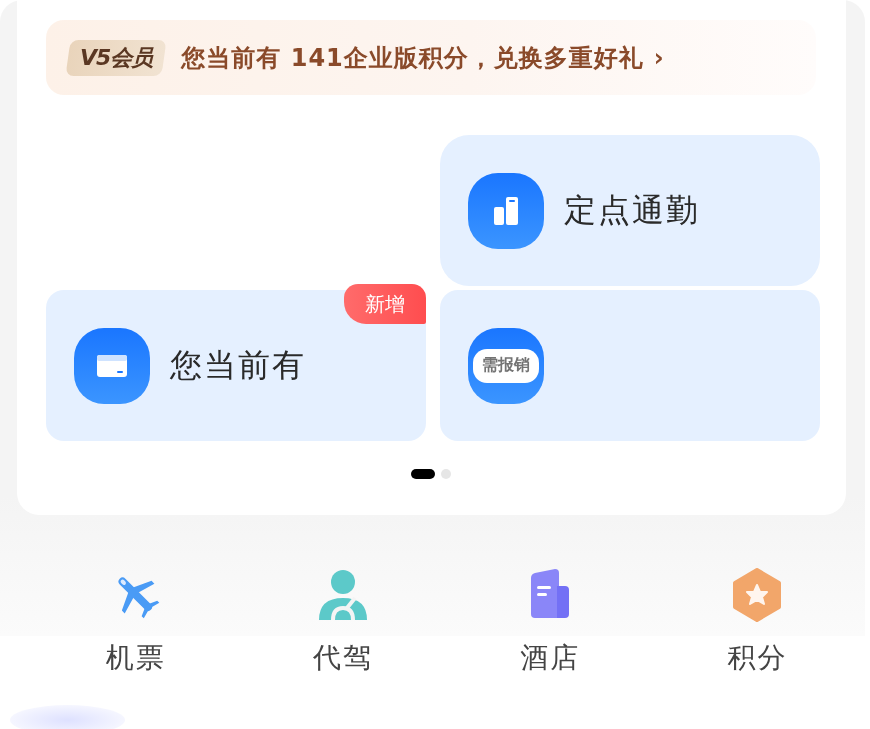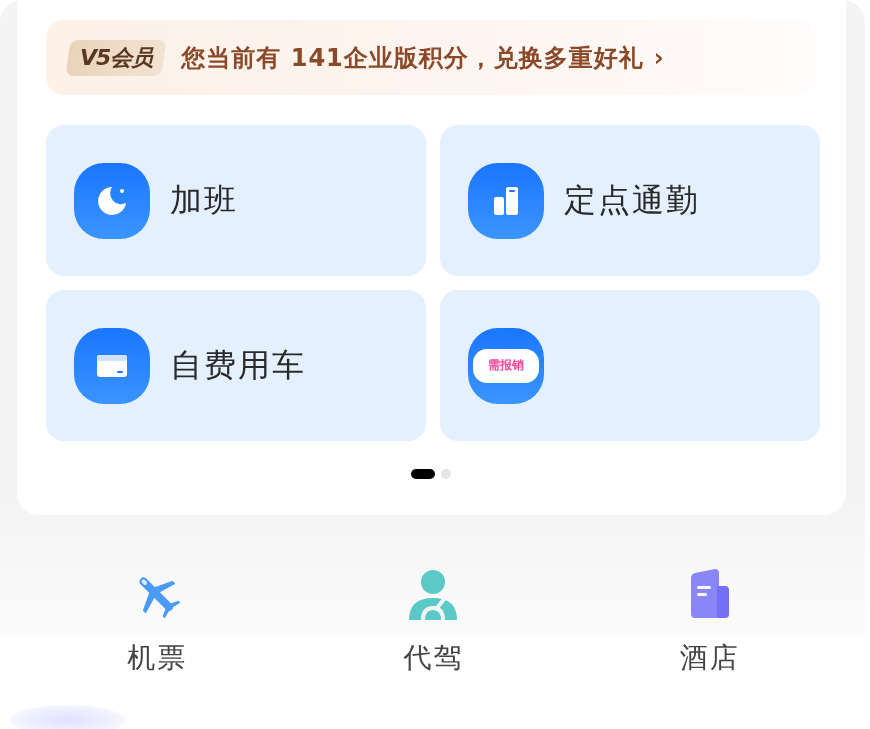--- a/index.html
+++ b/index.html
@@ -41,15 +41,6 @@
     <span class="vip-arrow">›</span>
   </div>
 
-  <div class="tile" style="left:46px; top:125px;">
-    <div class="tile-icon">
-      <svg width="40" height="40" viewBox="0 0 40 40">
-        <path d="M20 6 A14 14 0 1 0 34 22 A11 11 0 0 1 20 6 Z" fill="#ffffff"></path>
-        <circle cx="30" cy="10" r="2" fill="#ffffff"></circle>
-      </svg>
-    </div>
-    <span class="tile-label">加班</span>
-  </div>
 
   <div class="tile" style="left:440px; top:125px;">
     <div class="tile-icon">

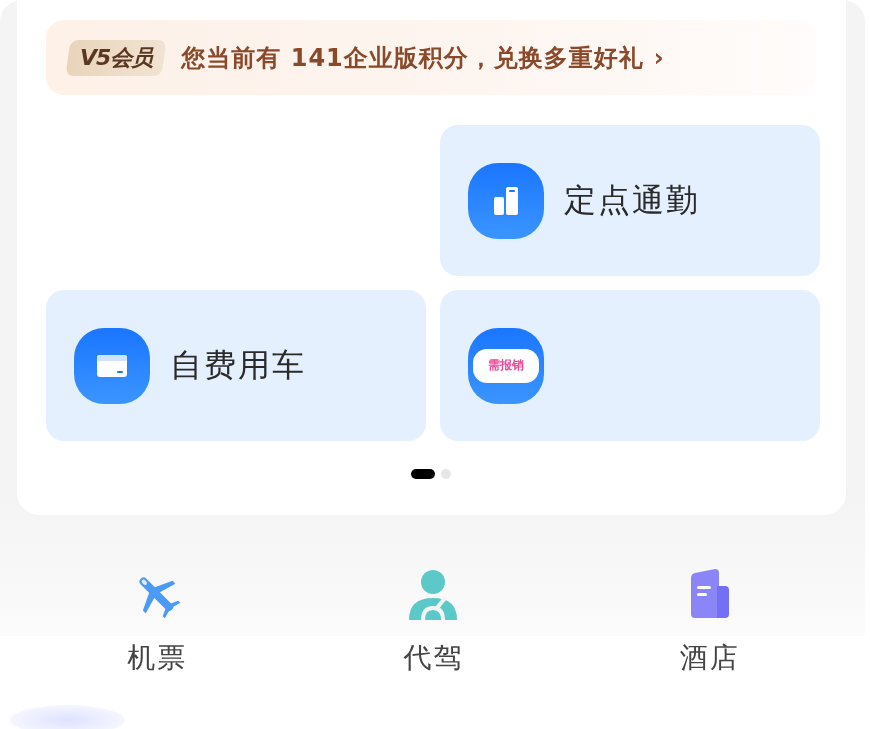--- a/index.html
+++ b/index.html
@@ -42,7 +42,7 @@
   </div>
 
 
-  <div class="tile" style="left:440px; top:125px;">
+  <div class="tile" style="left:440px; top:135px;border-radius:29px;">
     <div class="tile-icon">
       <svg width="40" height="40" viewBox="0 0 40 40">
         <rect x="8" y="16" width="10" height="18" rx="2" fill="#ffffff"></rect>

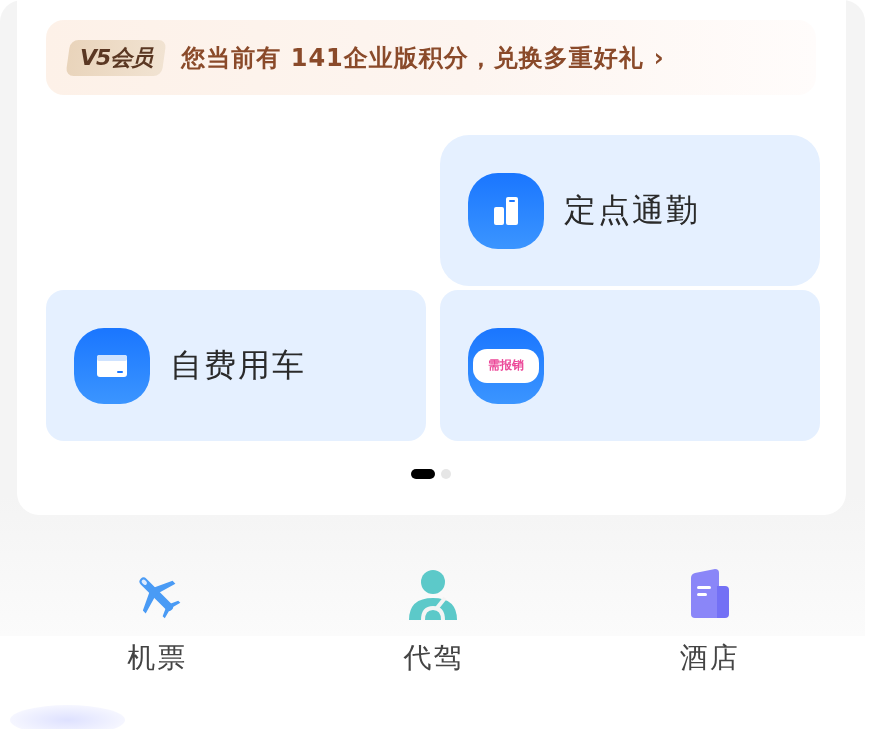--- a/index.html
+++ b/index.html
@@ -62,6 +62,7 @@
       </svg>
     </div>
     <span class="tile-label">自费用车</span>
+    <div class="badge-new">新增</div>
   </div>
 
   <div class="tile" style="left:440px; top:290px;">

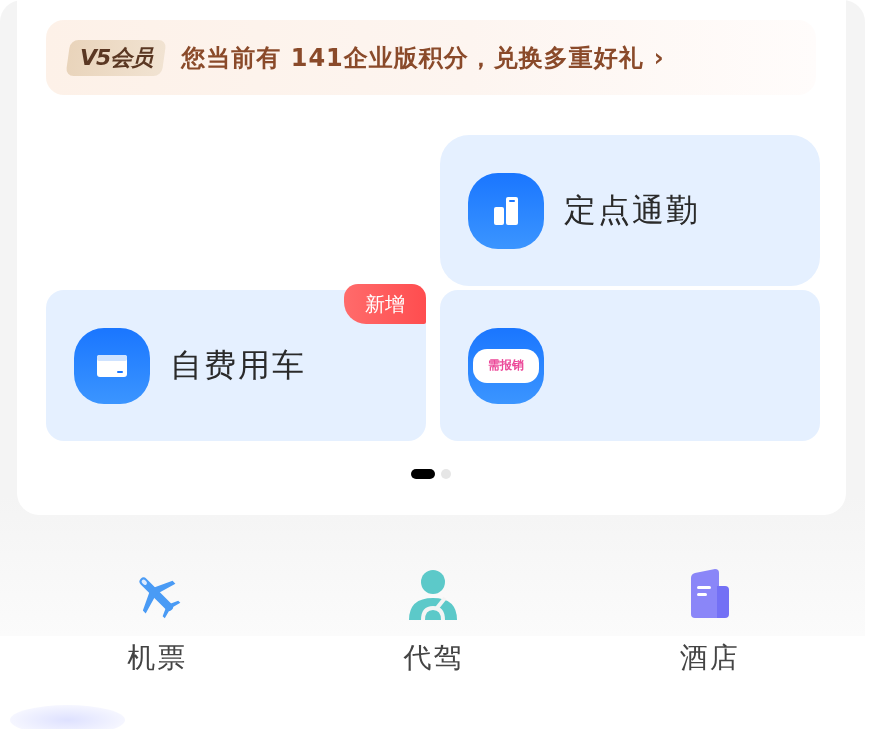--- a/index.html
+++ b/index.html
@@ -61,7 +61,7 @@
         <rect x="25" y="25" width="6" height="2" rx="1" fill="#1a76ff"></rect>
       </svg>
     </div>
-    <span class="tile-label">自费用车</span>
+    <span class="tile-label">您当前有</span>
     <div class="badge-new">新增</div>
   </div>
 

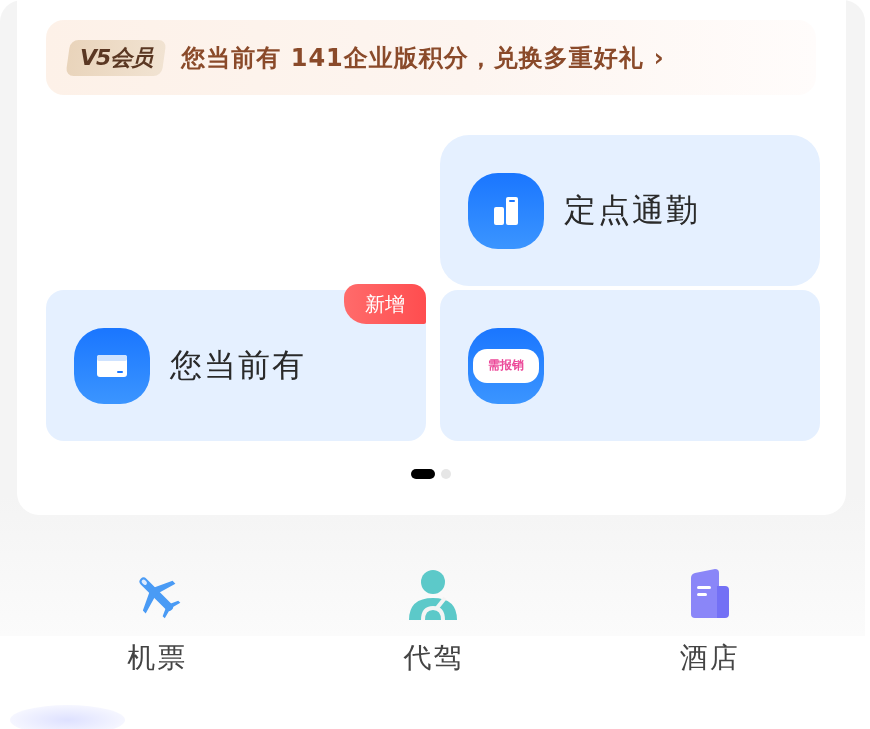--- a/index.html
+++ b/index.html
@@ -67,7 +67,7 @@
 
   <div class="tile" style="left:440px; top:290px;">
     <div class="tile-icon">
-      <div style="width:66px;height:34px;background:#fff;border-radius:14px;display:flex;align-items:center;justify-content:center;font-size:12px;color:#ec4899;font-weight:bold;">需报销</div>
+      <div style="width:66px;height:34px;background:#fff;border-radius:14px;display:flex;align-items:center;justify-content:center;font-size:16px;color:#737373;font-weight:bold;">需报销</div>
     </div>
   </div>
 

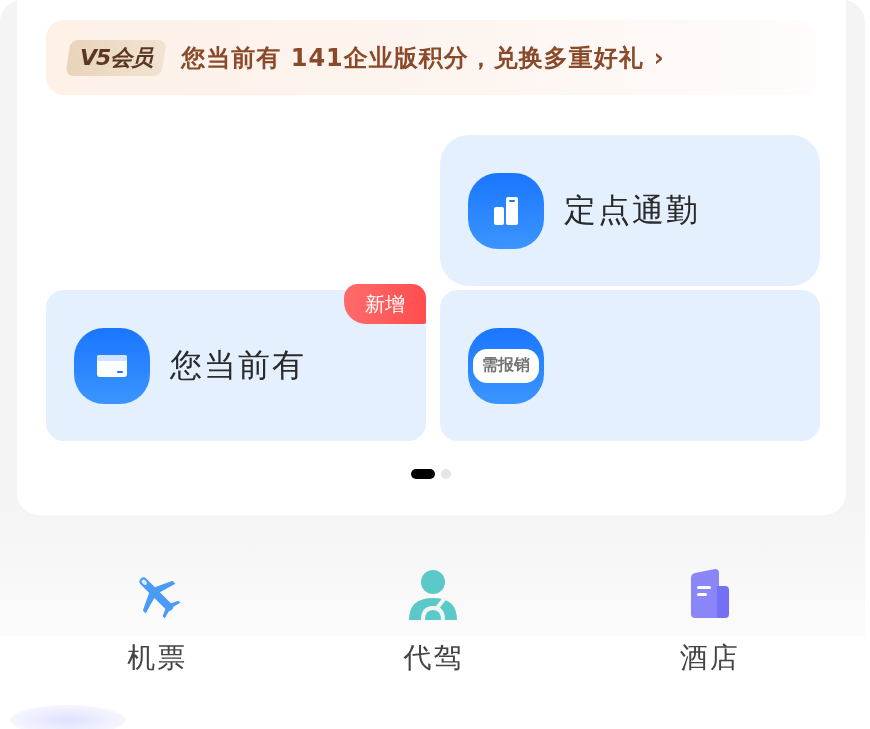--- a/index.html
+++ b/index.html
@@ -19,7 +19,7 @@
   .pager { position: absolute; left: 411px; top: 469px; display: flex; align-items: center; gap: 6px; }
   .dot-active { width: 24px; height: 10px; background: #000; border-radius: 5px; }
   .dot { width: 10px; height: 10px; background: #e6e6e6; border-radius: 5px; }
-  .services { position: absolute; left: 19px; top: 565px; width: 829px; display: flex; }
+  .services { position: absolute; left: 32px; top: 565px; width: 829px; display: flex; }
   .svc { flex: 1; display: flex; flex-direction: column; align-items: center; cursor: pointer; }
   .svc-icon { width: 60px; height: 60px; display: flex; align-items: center; justify-content: center; }
   .svc-label { margin-top: 14px; font-size: 28px; color: #444; letter-spacing: 2px; }

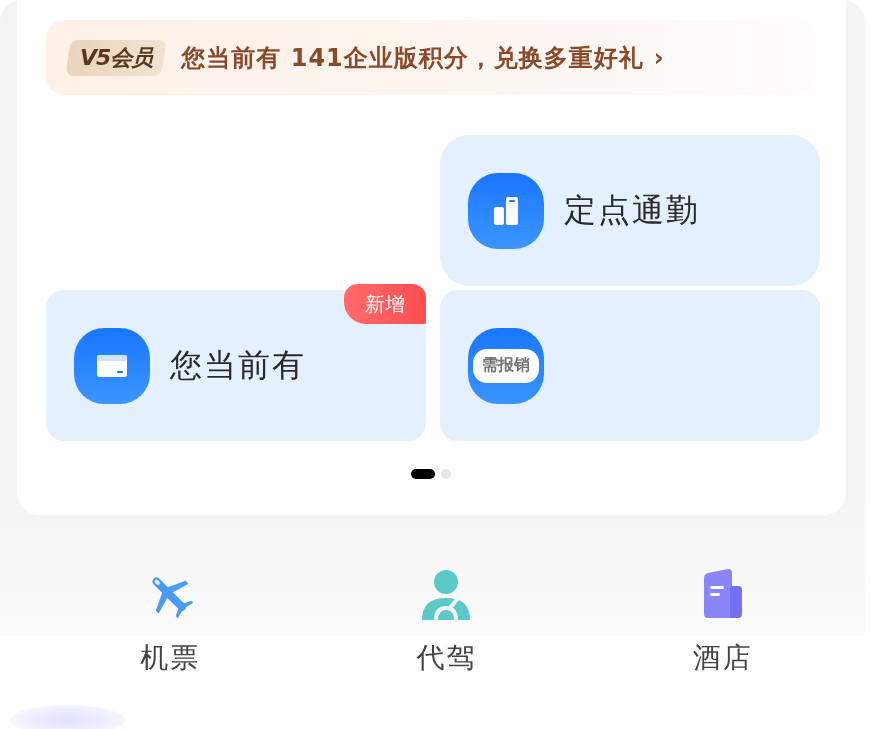--- a/index.html
+++ b/index.html
@@ -112,6 +112,15 @@
       </div>
       <span class="svc-label">酒店</span>
     </div>
+    <div class="svc">
+      <div class="svc-icon">
+        <svg width="50" height="54" viewBox="0 0 50 54">
+          <path d="M25 2 L47 15 L47 39 L25 52 L3 39 L3 15 Z" fill="#f2a66a" stroke="#f2a66a" stroke-width="4" stroke-linejoin="round"></path>
+          <path d="M25 17 L28 24 L35 24 L30 29 L32 36 L25 32 L18 36 L20 29 L15 24 L22 24 Z" fill="#fff5ee" stroke="#fff5ee" stroke-width="2" stroke-linejoin="round"></path>
+        </svg>
+      </div>
+      <span class="svc-label">积分</span>
+    </div>
   </div>
 
   <div class="glow"></div>

